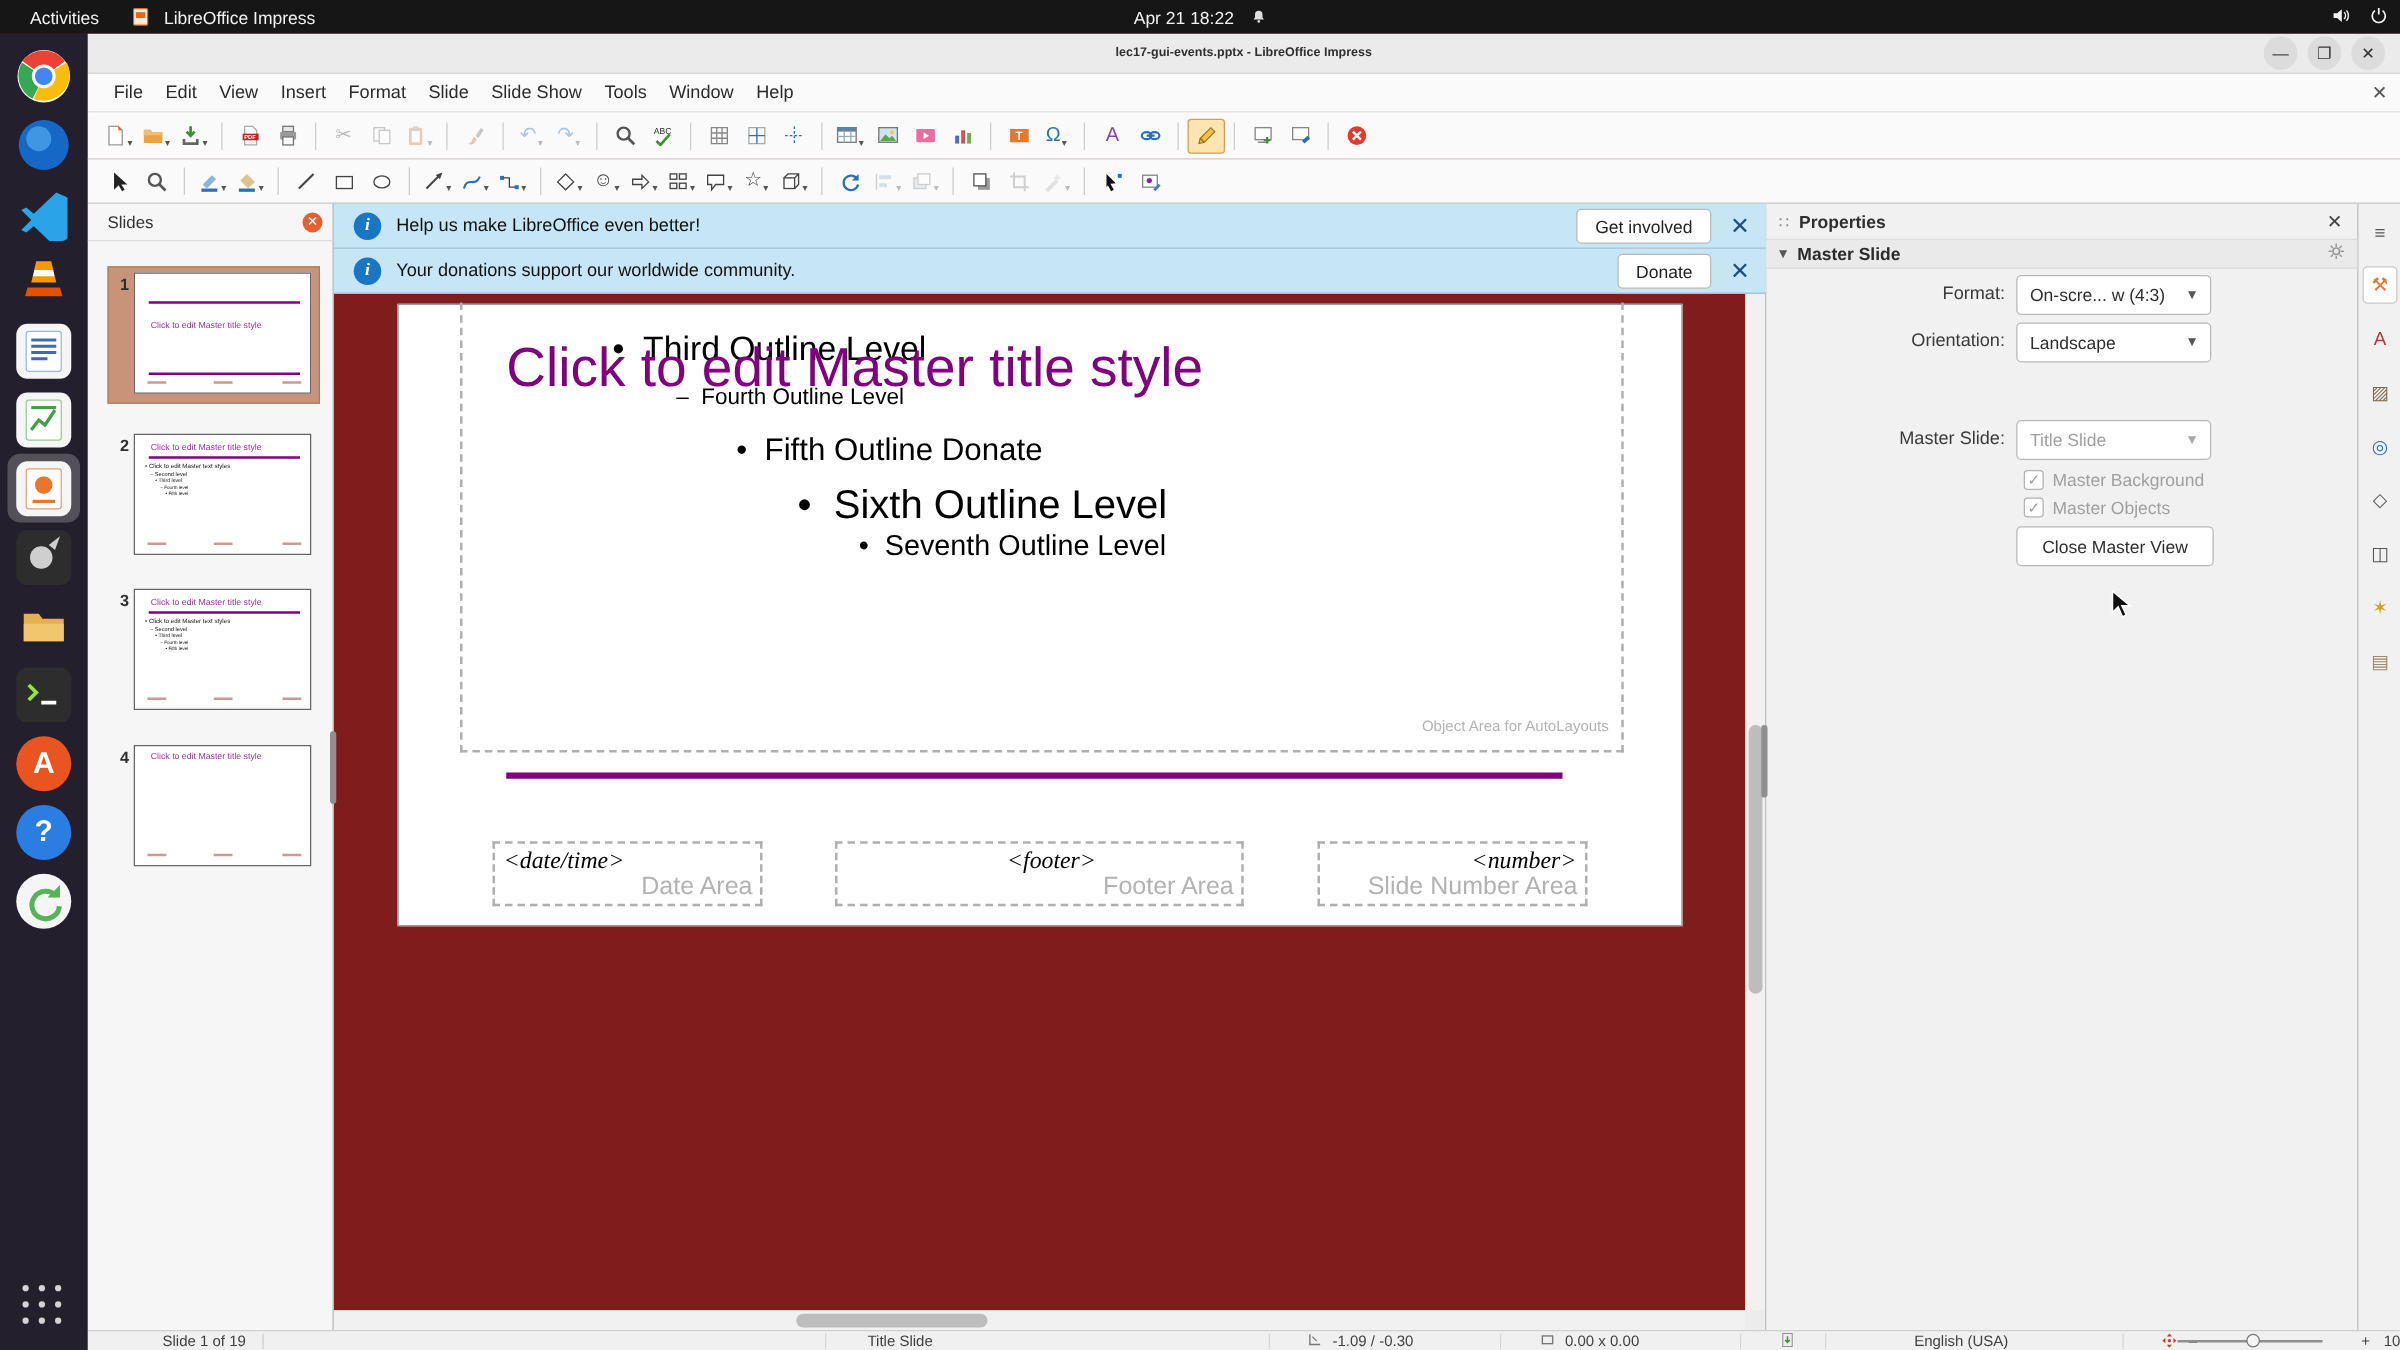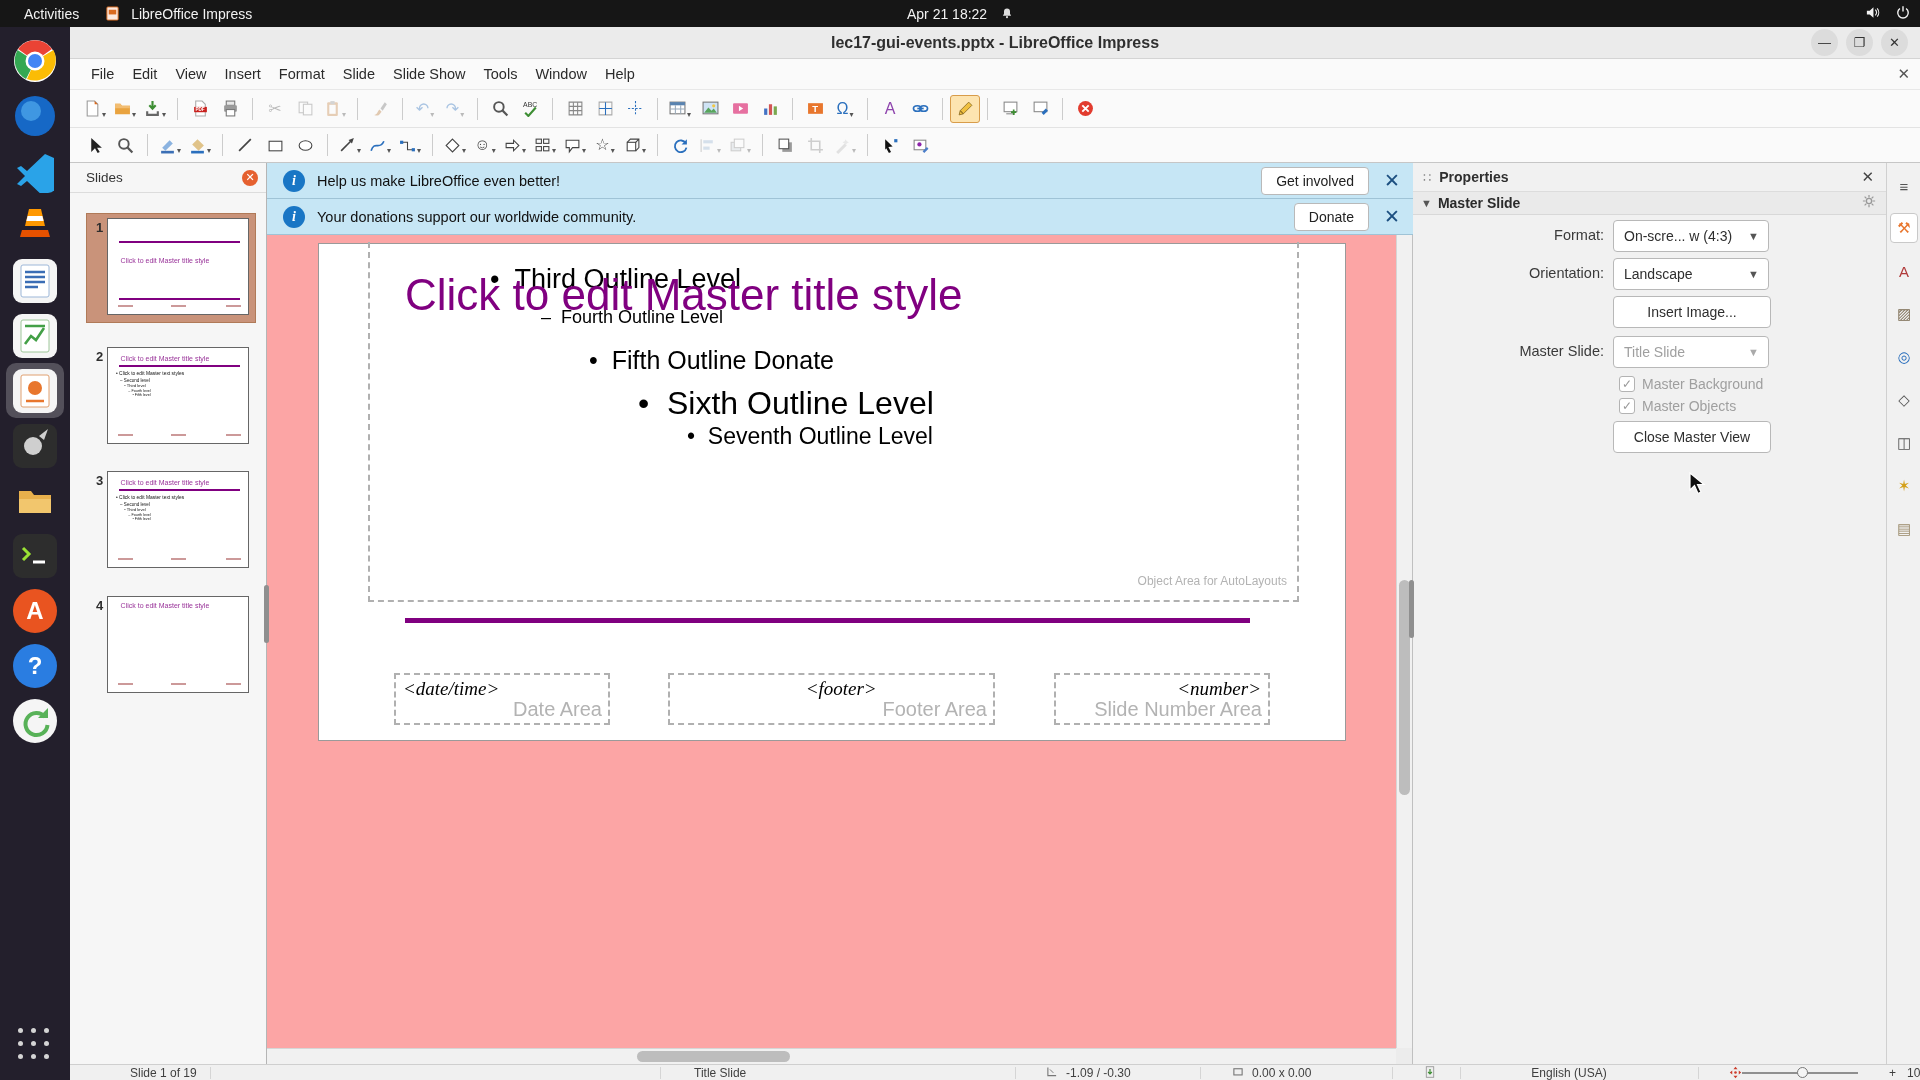--- a/index.html
+++ b/index.html
@@ -4,7 +4,7 @@
 <style>
   html,body{margin:0;padding:0;background:#000;}
   #screen{position:relative;width:1920px;height:1080px;overflow:hidden;
-    font-family:"Liberation Sans",sans-serif;background:#fca5a5;}
+    font-family:"Liberation Sans",sans-serif;background:#7f1d1d;}
   *{box-sizing:border-box;}
 
   

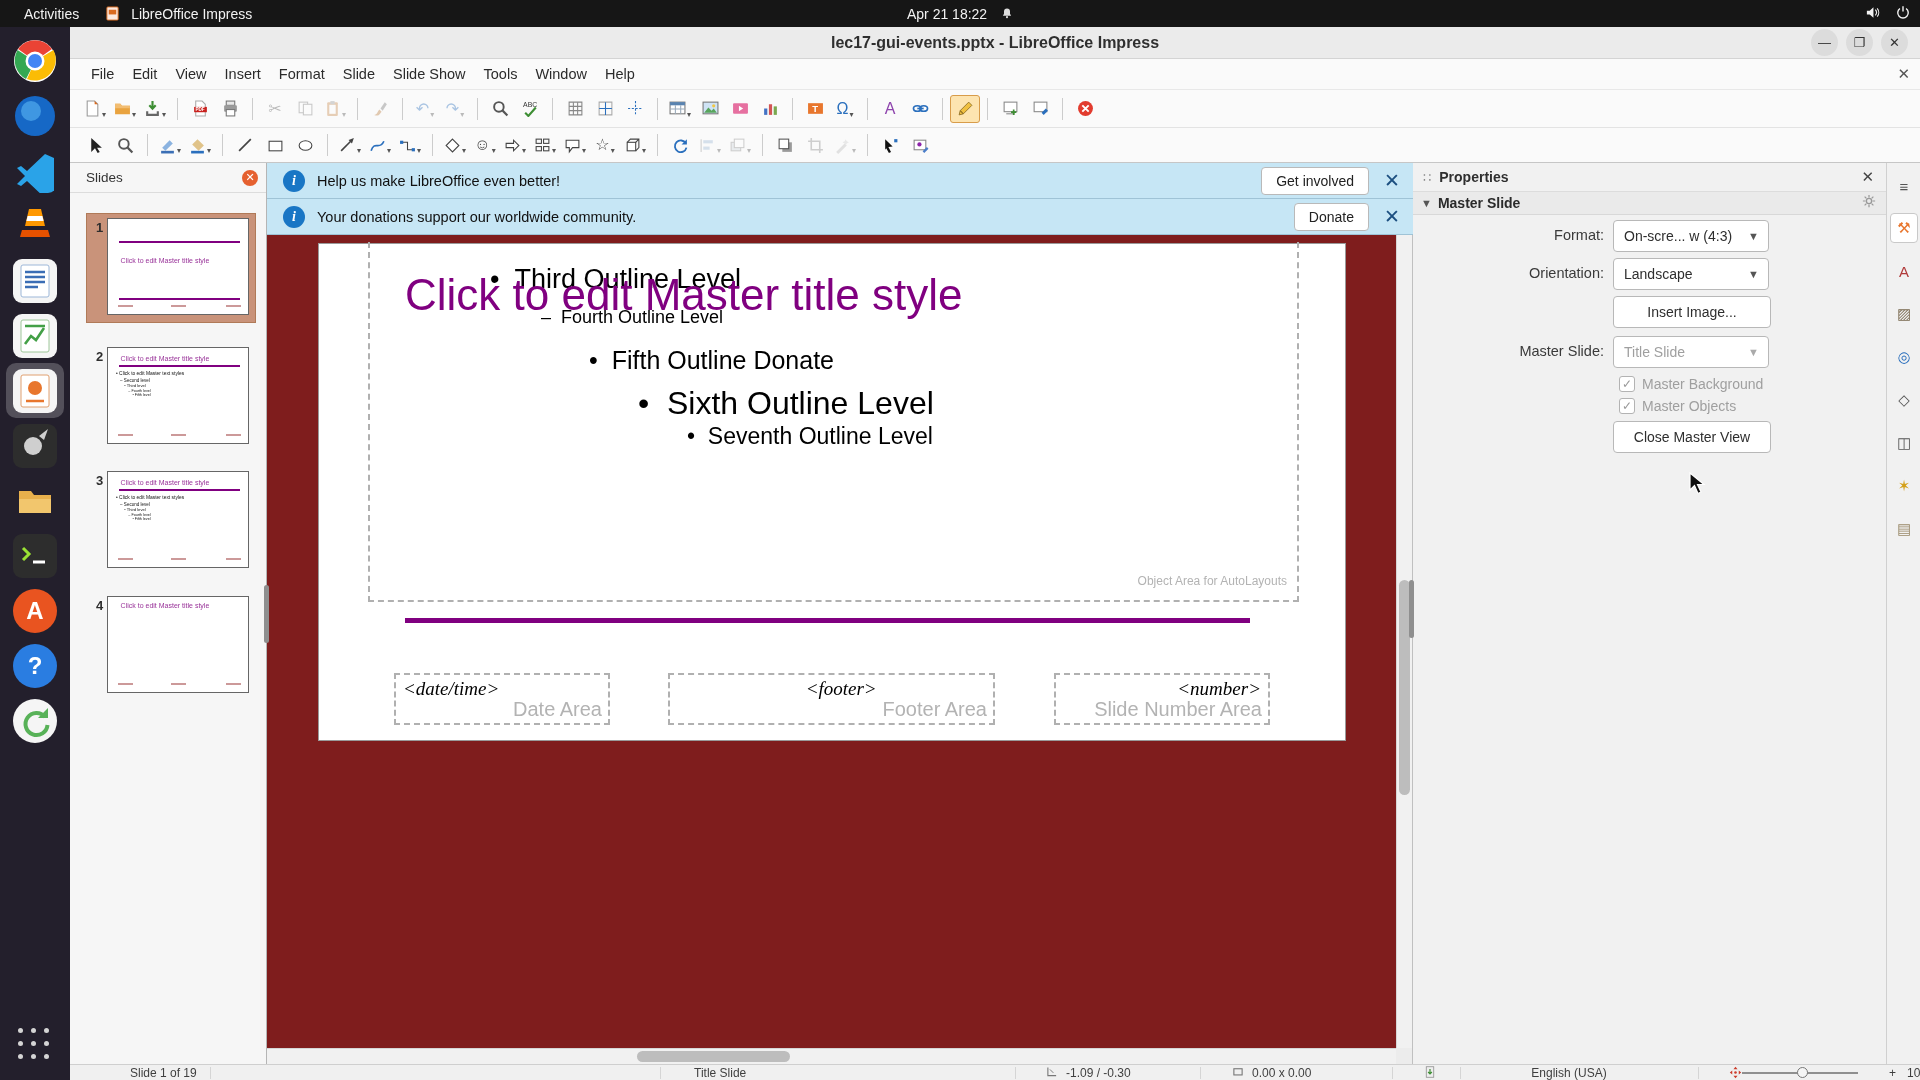--- a/index.html
+++ b/index.html
@@ -36,7 +36,7 @@
   
   #titlebar{position:absolute;left:70px;top:27px;width:1850px;height:32px;background:#ebebeb;
     border-bottom:1px solid #d4d4d4;display:flex;align-items:center;justify-content:center;}
-  #titlebar .wtitle{font-size:16px;font-weight:bold;color:#2f2f2f;}
+  #titlebar .wtitle{font-size:10px;font-weight:bold;color:#2f2f2f;}
   .winbtns{position:absolute;right:12px;top:2px;display:flex;gap:8px;}
   .winbtn{width:27px;height:27px;border-radius:50%;background:#dcdcdc;color:#333;display:flex;
     align-items:center;justify-content:center;font-size:13px;}

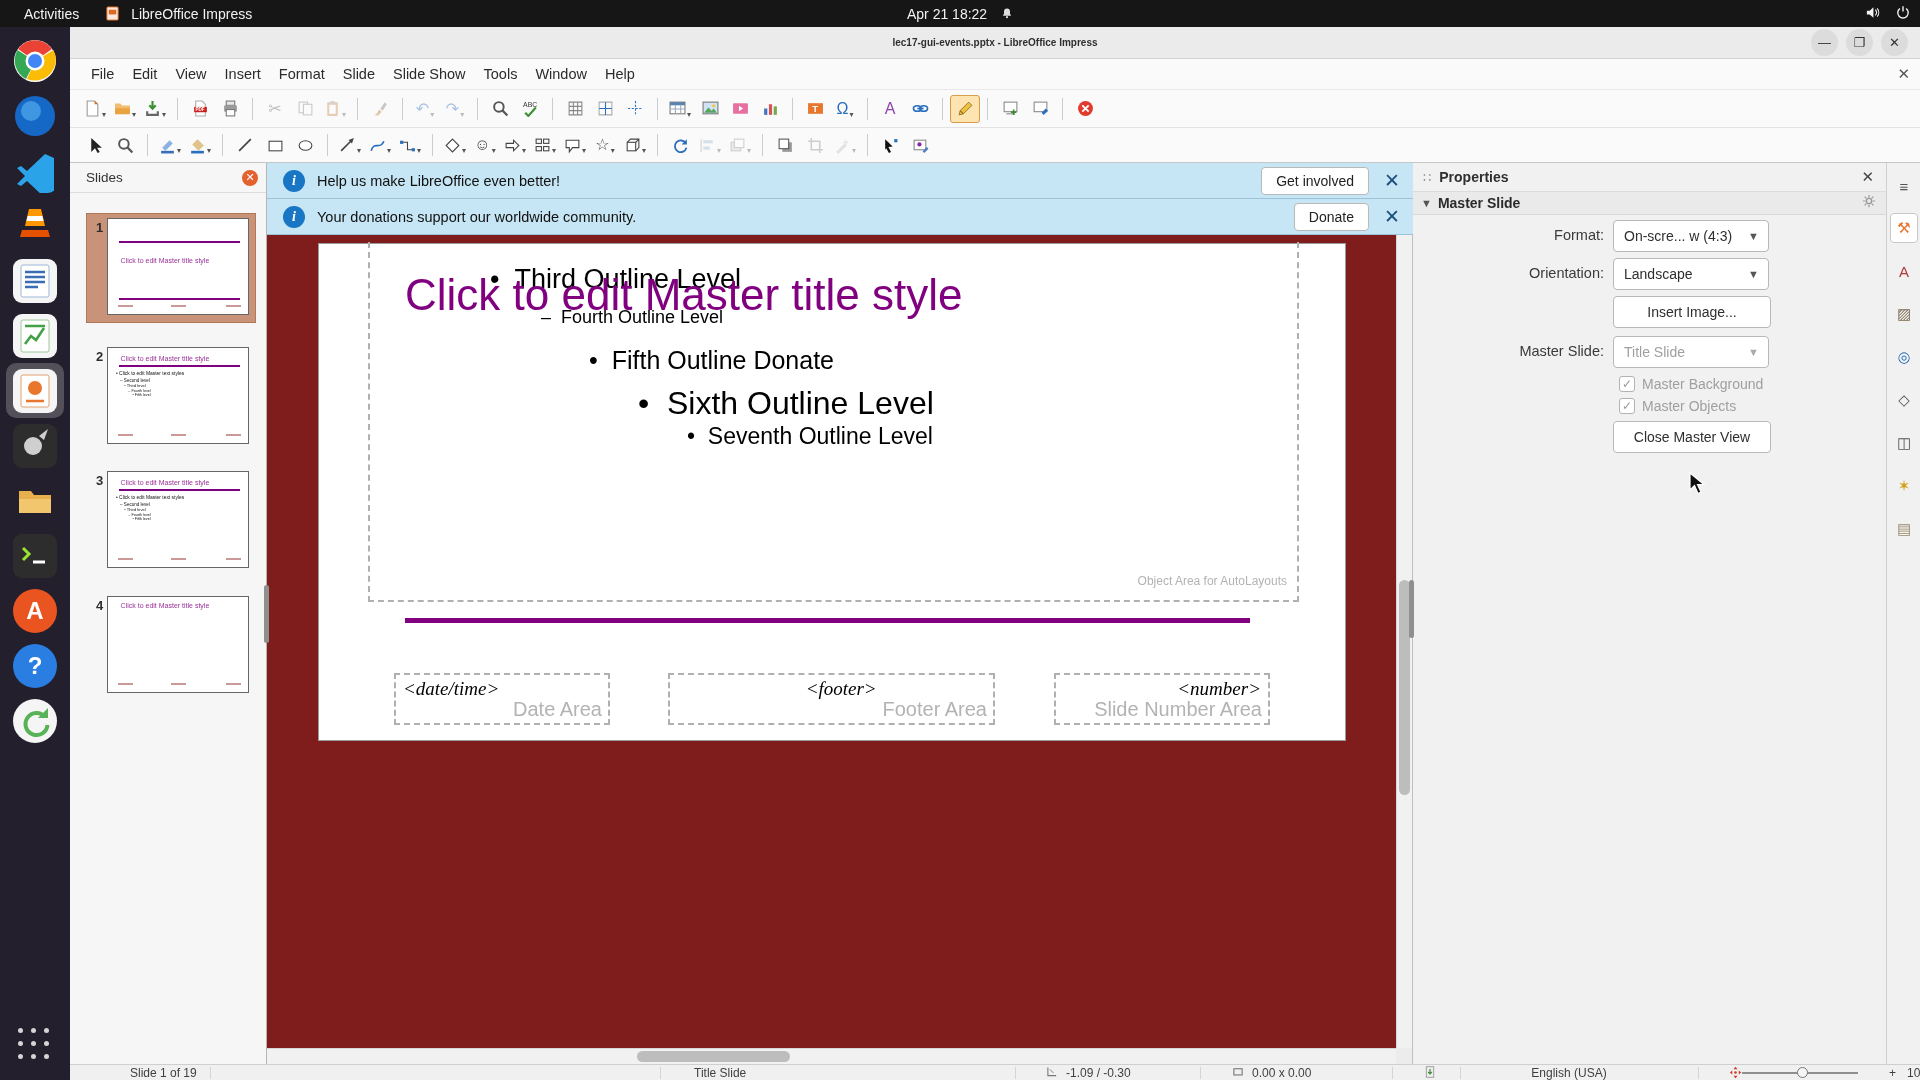--- a/index.html
+++ b/index.html
@@ -838,9 +838,6 @@
           <span class="chev">▼</span>
       </div>
     </div>
-    <div class="sb-row" style="top:133px">
-      <div class="sb-btn">Insert Image...</div>
-    </div>
     <div class="sb-row" style="top:173px">
       <span class="sb-label">Master Slide:</span>
       <div class="dd dim">

